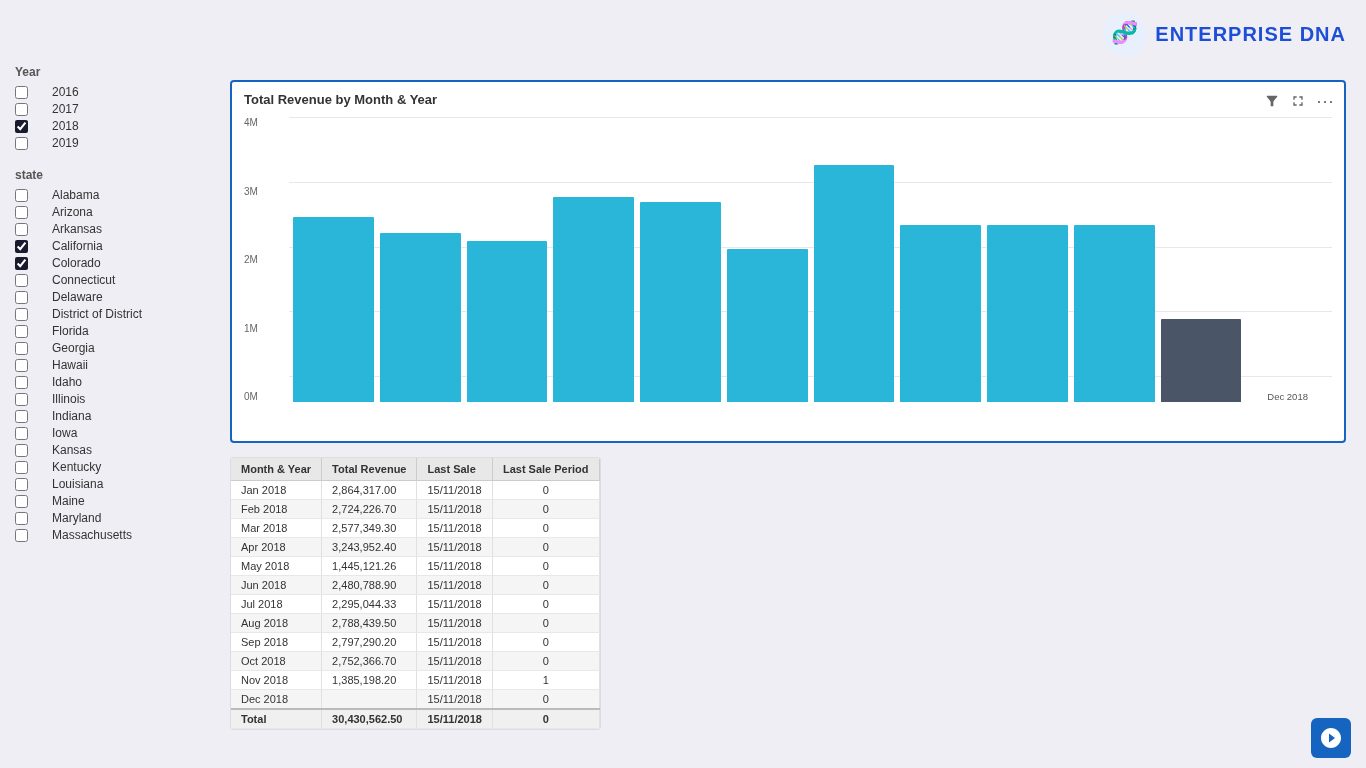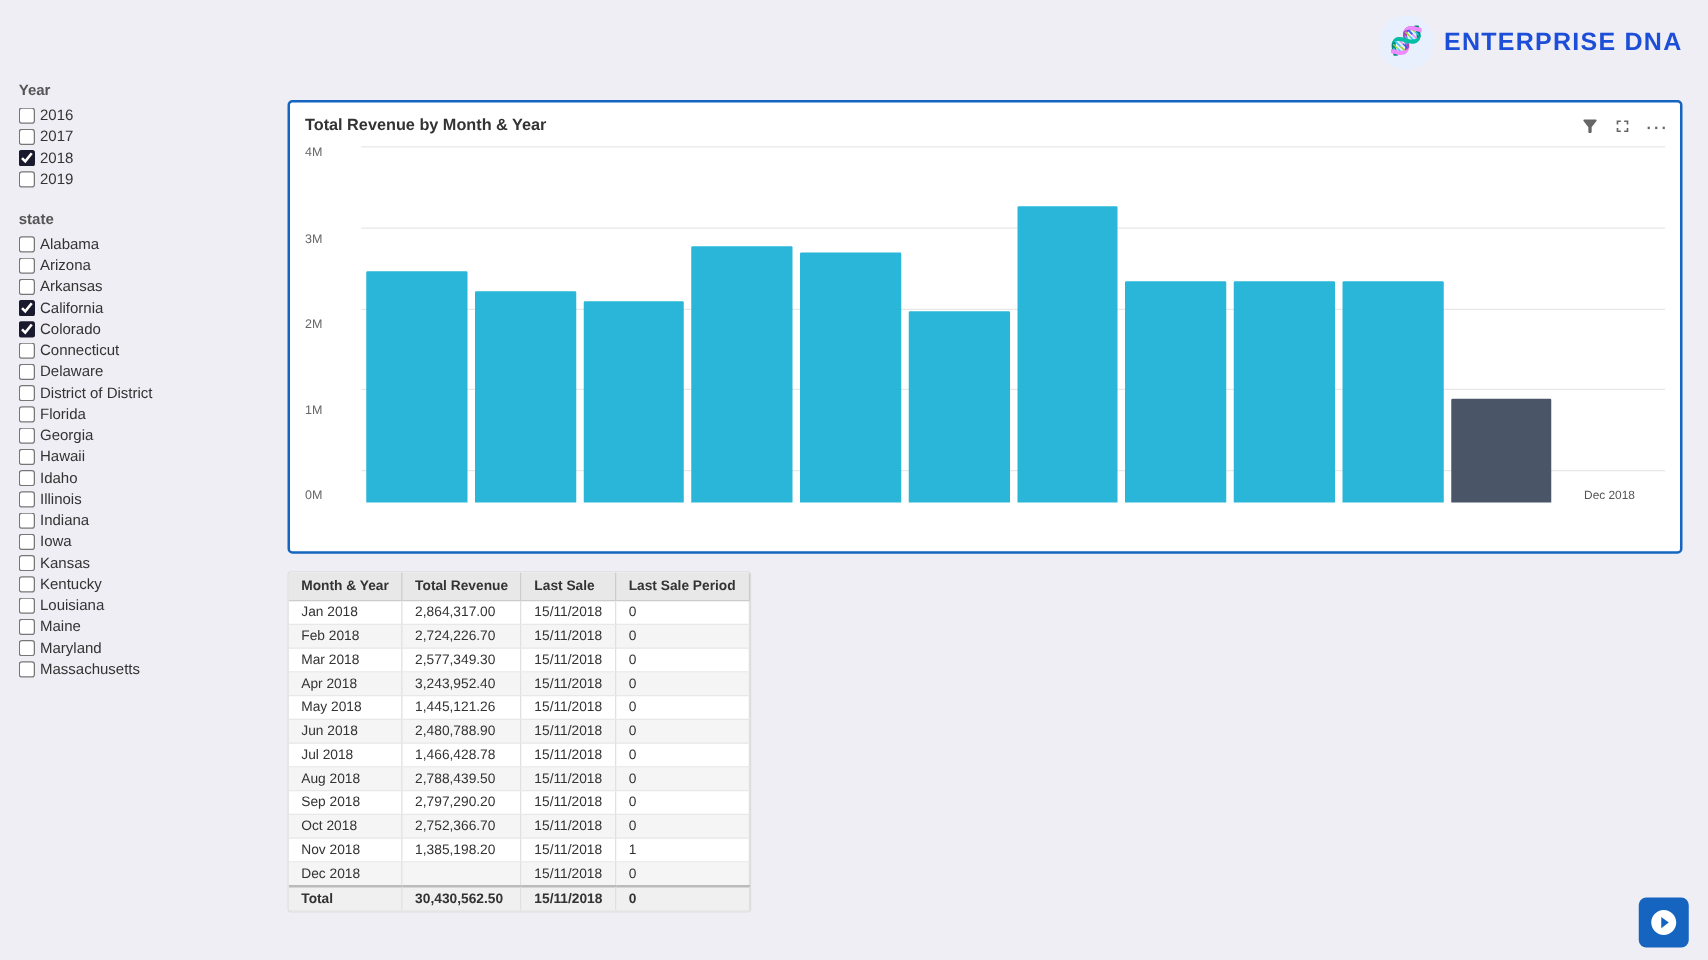--- a/index.html
+++ b/index.html
@@ -54,7 +54,7 @@
     .checkbox-item {
       display: flex;
       align-items: center;
-      gap: 4px;
+      gap: 24px;
       margin-bottom: 3px;
       font-size: 12px;
       color: #333;

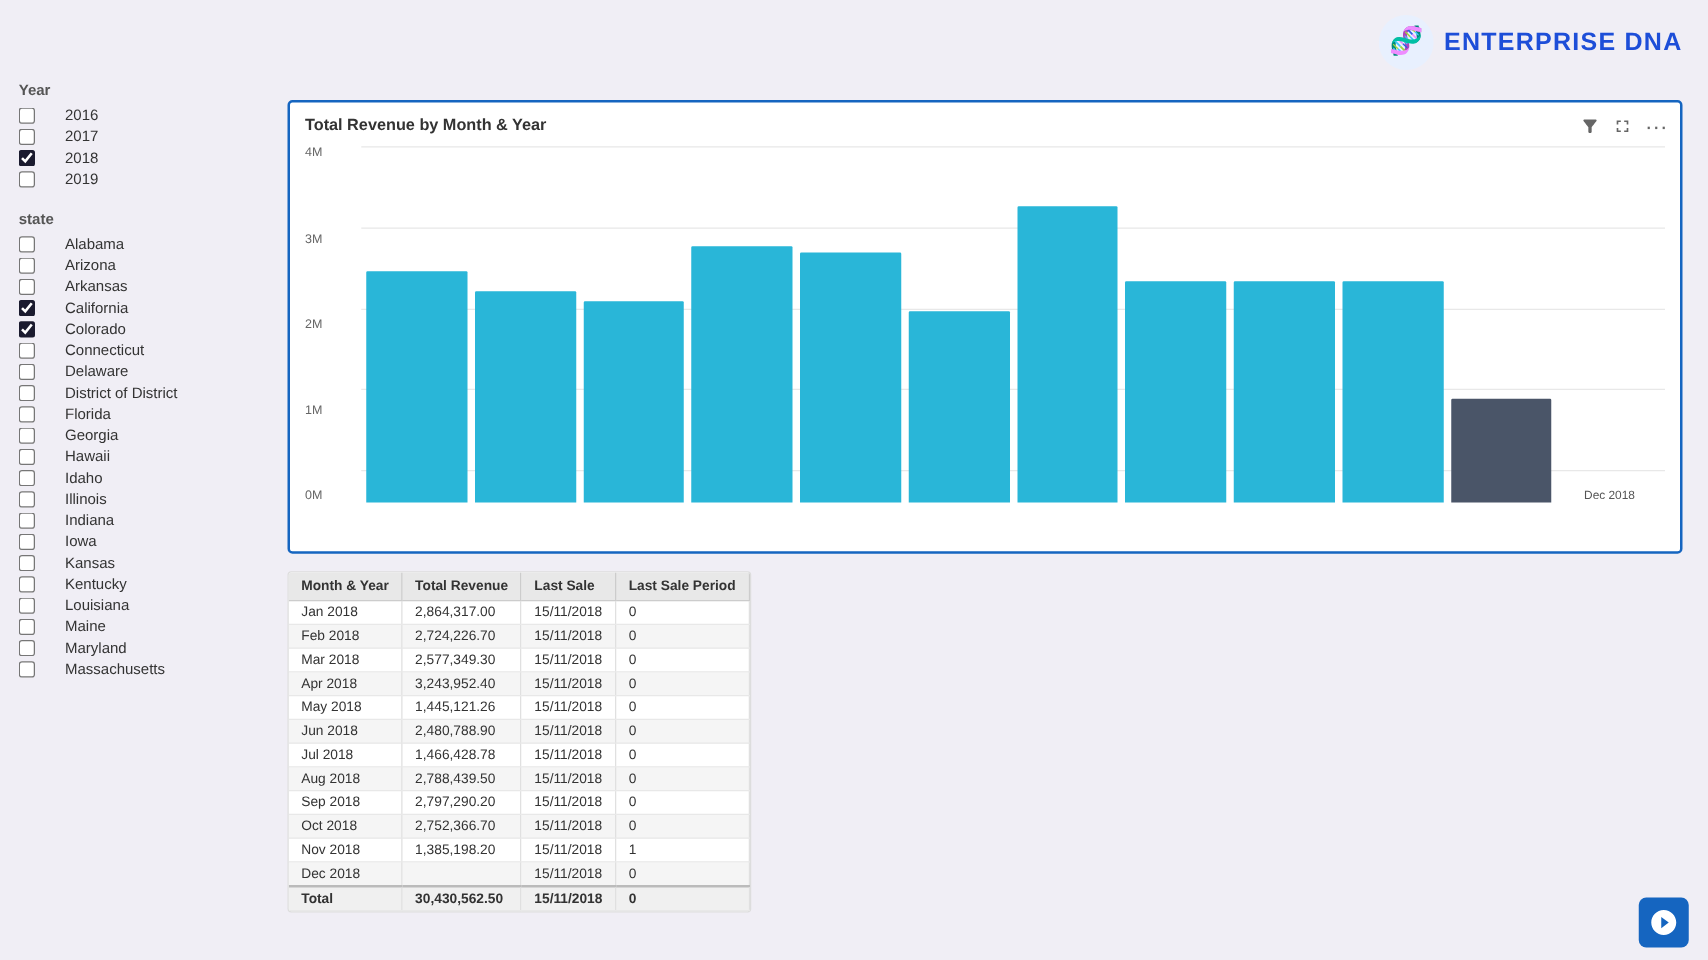--- a/index.html
+++ b/index.html
@@ -236,7 +236,7 @@
       background: #f0f0f0 !important;
       border-top: 2px solid #bbb;
     }
-    td:last-child, th:last-child { text-align: left; }
+    td:last-child, th:last-child { text-align: center; }
     td:nth-child(2), th:nth-child(2) { }
 
     

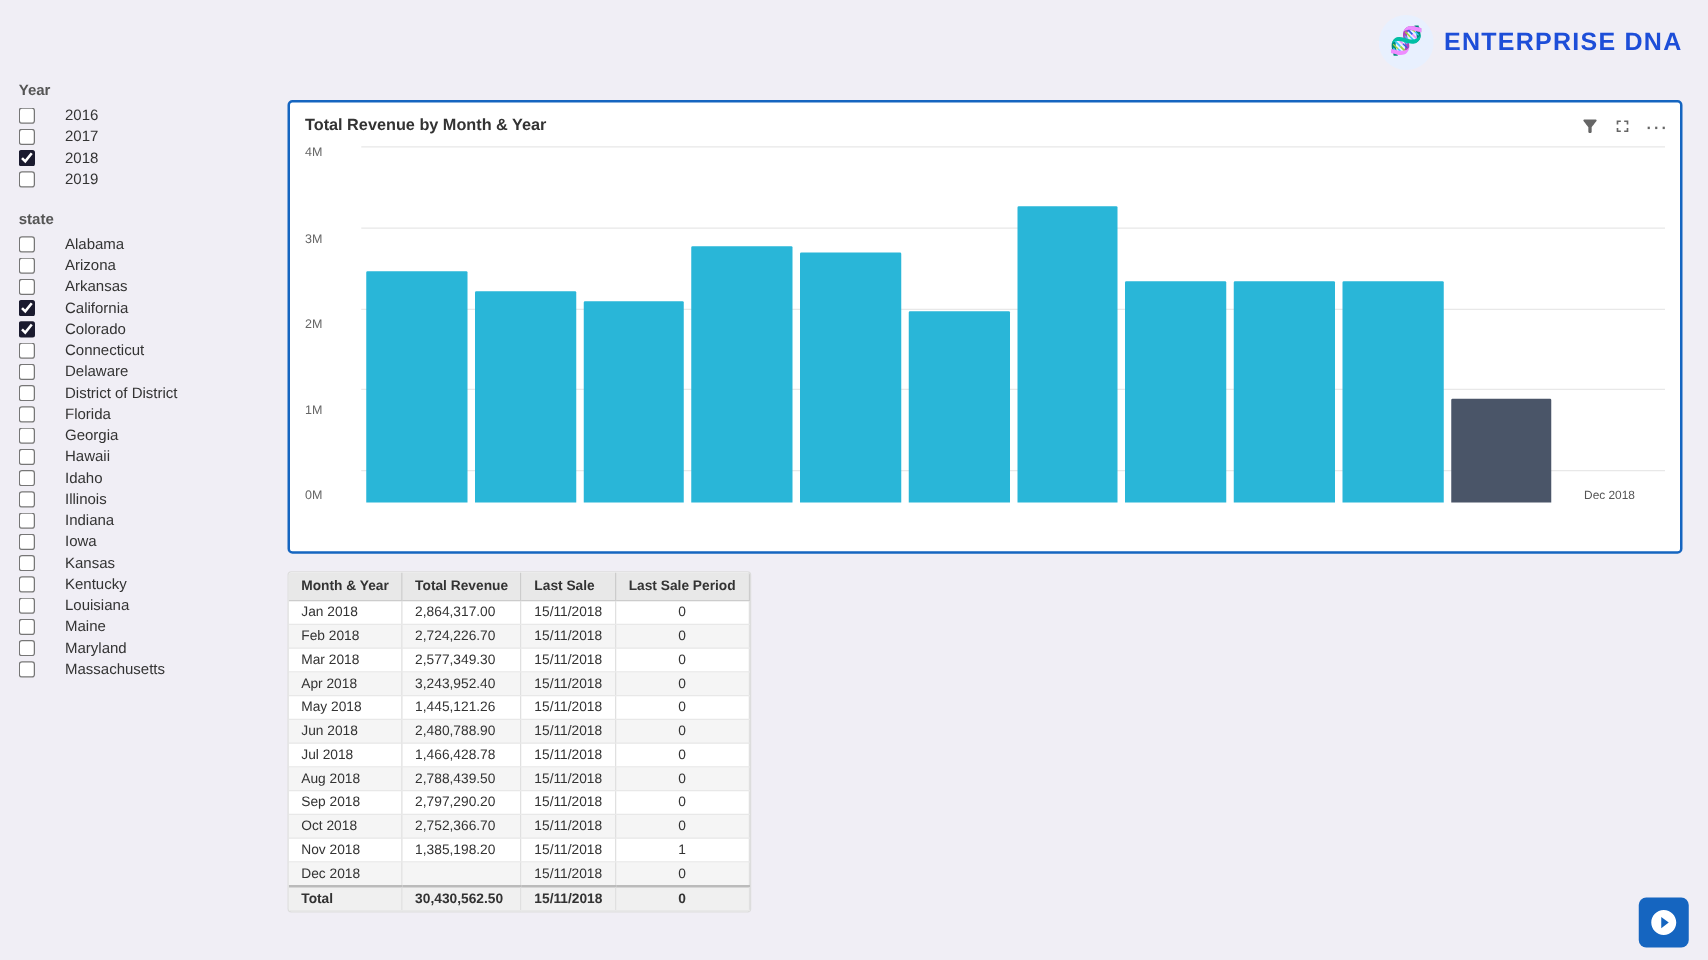--- a/index.html
+++ b/index.html
@@ -522,7 +522,7 @@
           </tr>
           <tr>
             <td>Jul 2018</td>
-            <td>1,466,428.78</td>
+            <td>2,295,044.33</td>
             <td>15/11/2018</td>
             <td>0</td>
           </tr>

